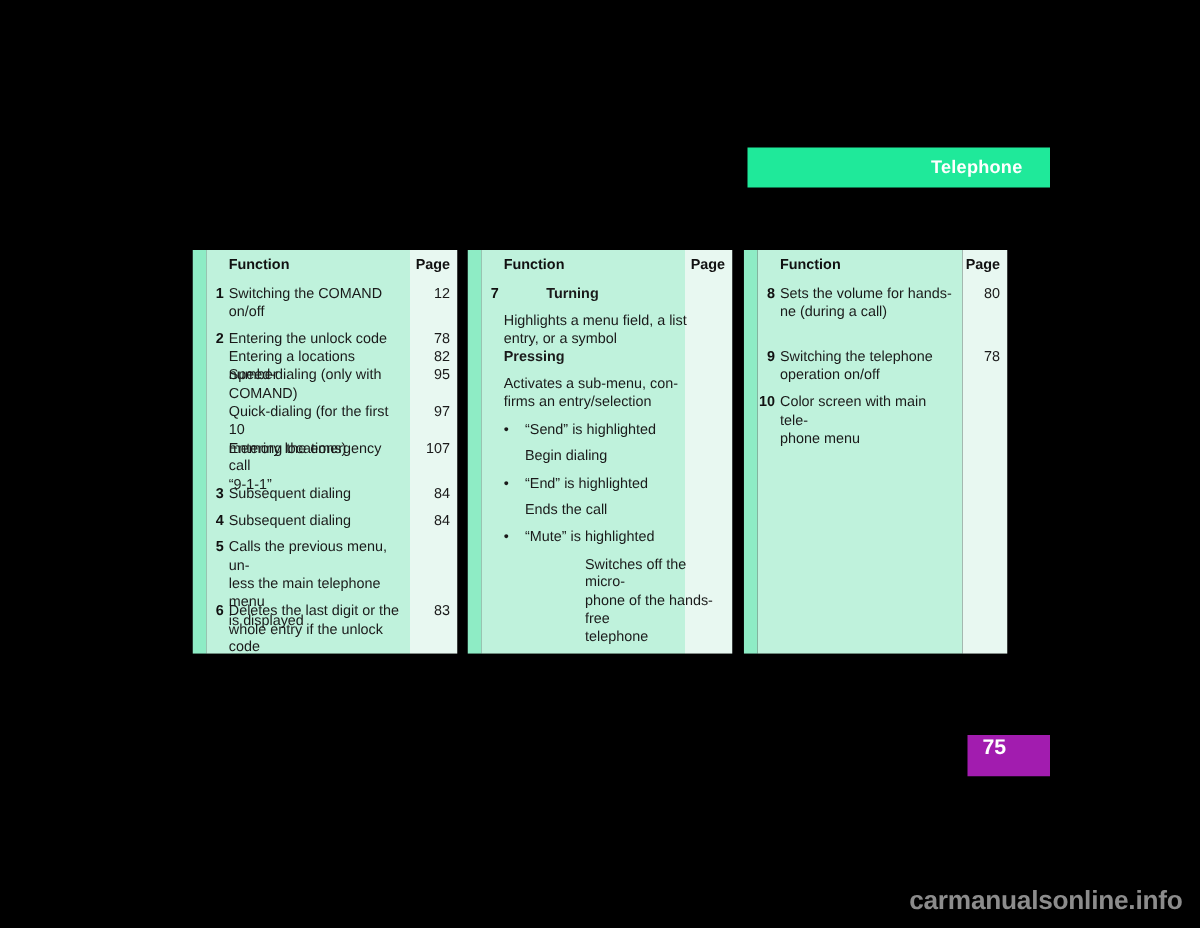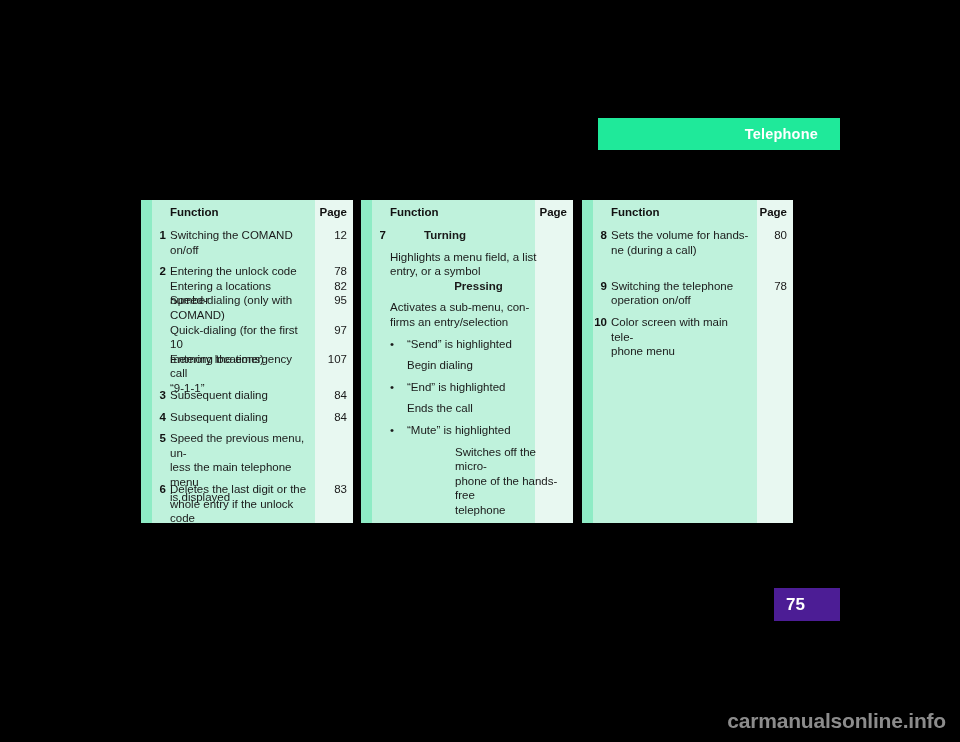--- a/index.html
+++ b/index.html
@@ -40,7 +40,7 @@
   
   .columns {
     position: absolute;
-    left: 141px;
+    left: 154px;
     top: 200px;
     width: 571px;
     height: 323px;

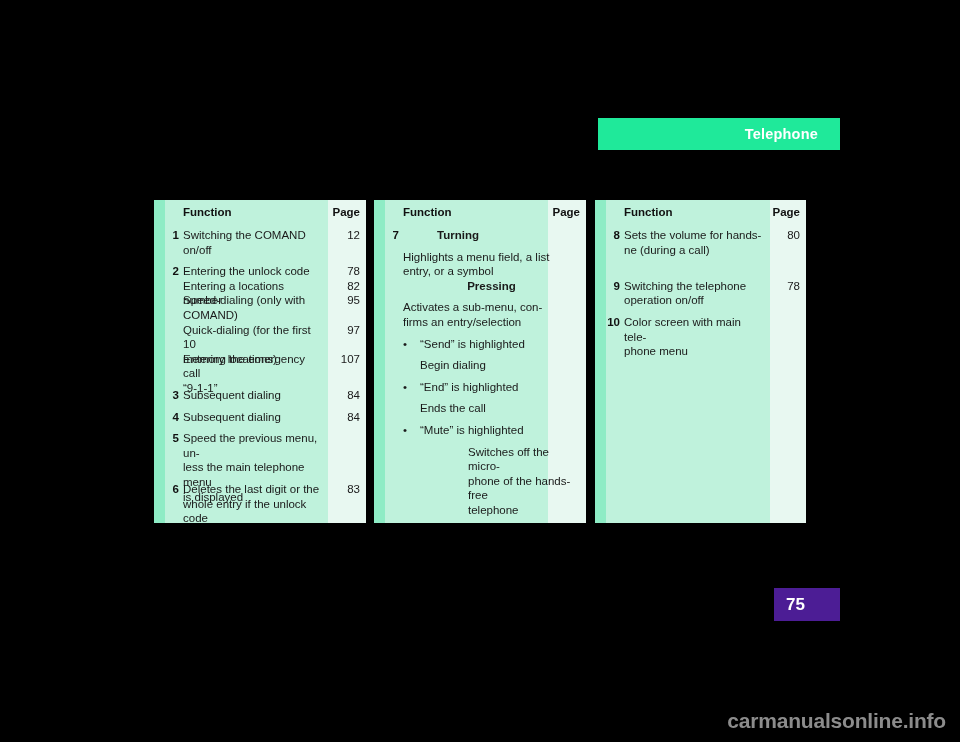--- a/index.html
+++ b/index.html
@@ -319,7 +319,7 @@
           </div>
         </div>
         <div class="entry" style="top: 78.8px;">
-          <div class="entry-text bold wide" style="top: 0px; text-align: center;">
+          <div class="entry-text bold wide" style="top: 0px;">
             <div>Pressing</div>
           </div>
         </div>

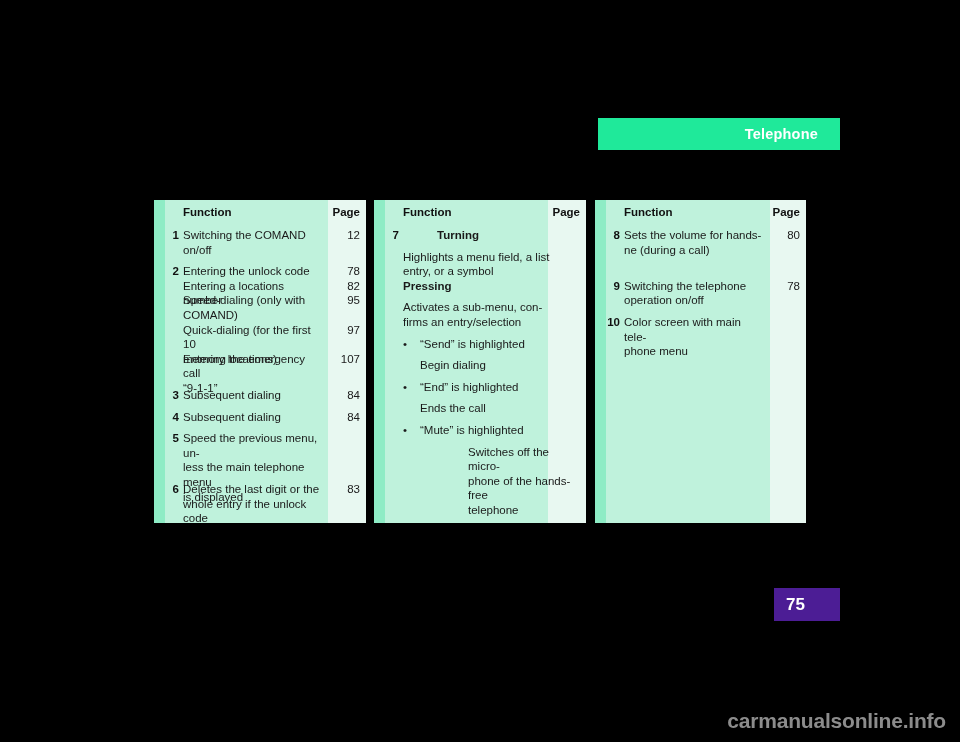--- a/index.html
+++ b/index.html
@@ -281,7 +281,7 @@
         <div class="entry" style="top: 231.2px;">
           <span class="entry-num" style="top: 0px;">5</span>
           <div class="entry-text" style="top: 0px;">
-            <div>Speed the previous menu, un-</div>
+            <div>Calls the previous menu, un-</div>
             <div>less the main telephone menu</div>
             <div>is displayed</div>
           </div>

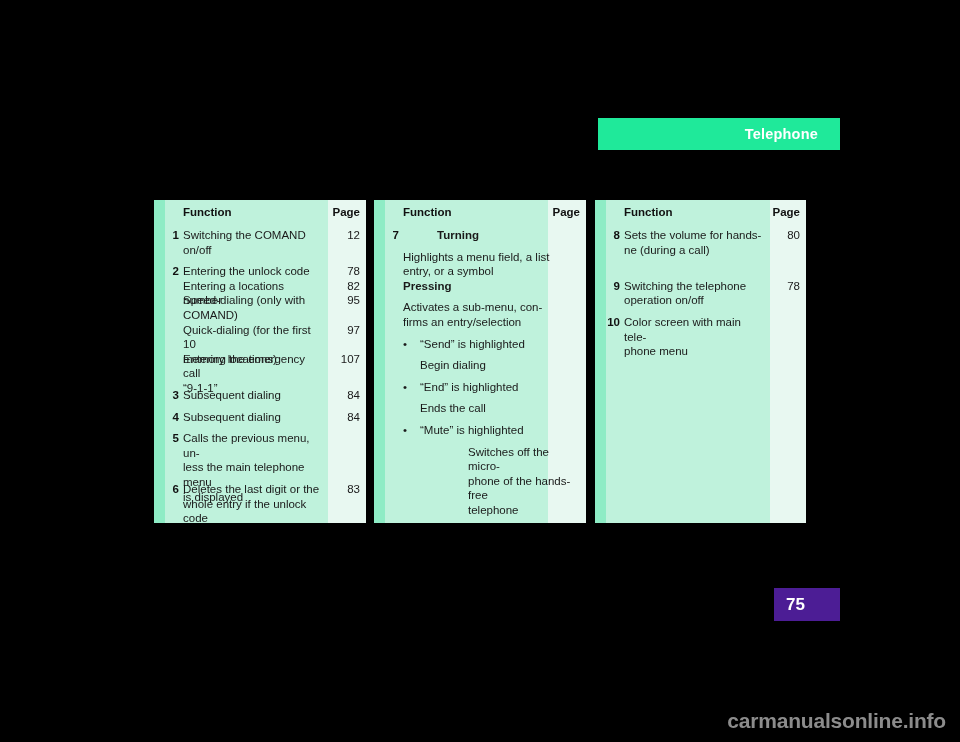--- a/index.html
+++ b/index.html
@@ -179,9 +179,9 @@
     top: 588px;
     width: 66px;
     height: 33px;
-    background: #4c1d95;
+    background: #a21caf;
     display: flex;
-    align-items: center;
+    align-items: flex-start;
     box-sizing: border-box;
     padding-left: 12px;
   }

